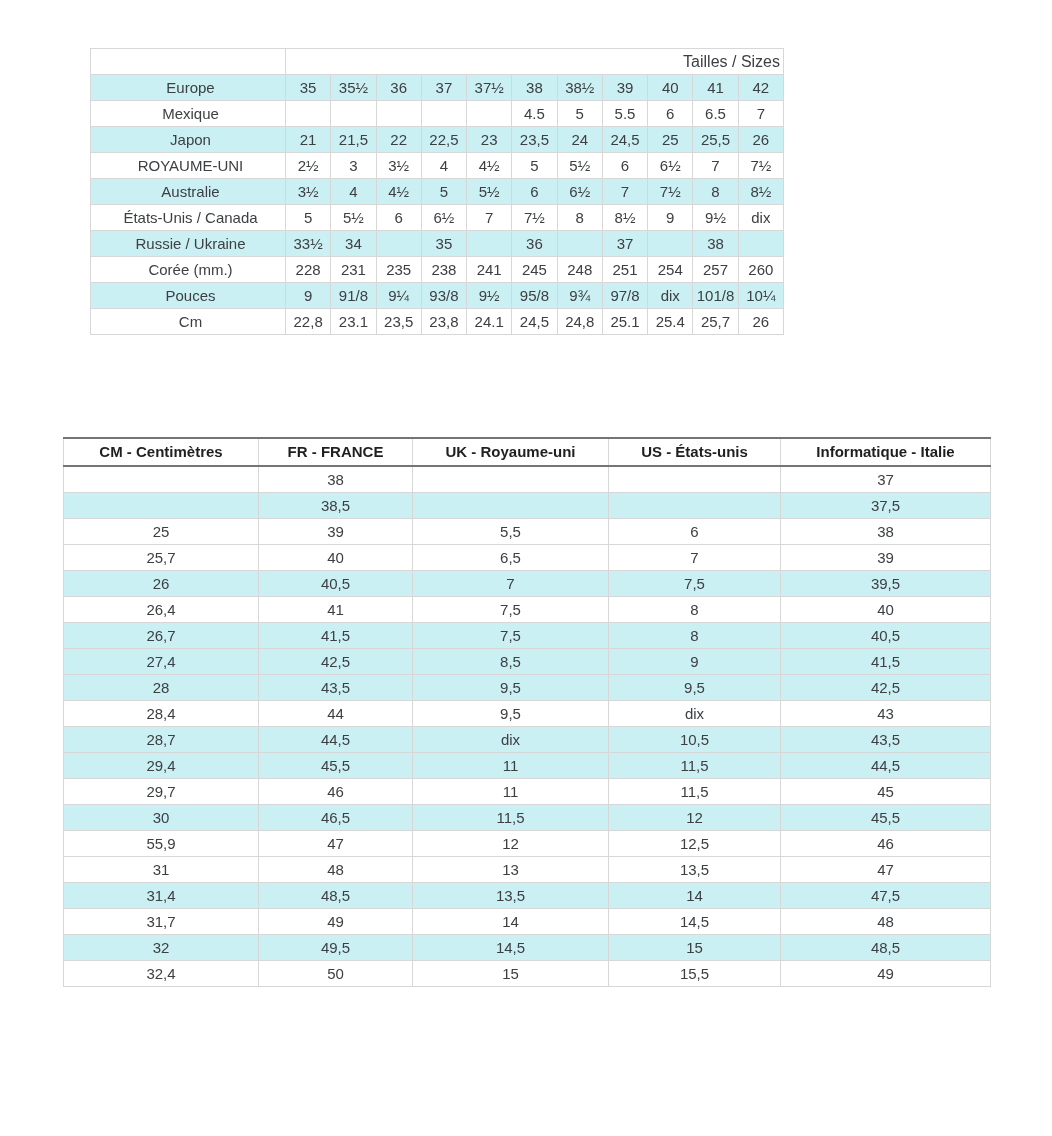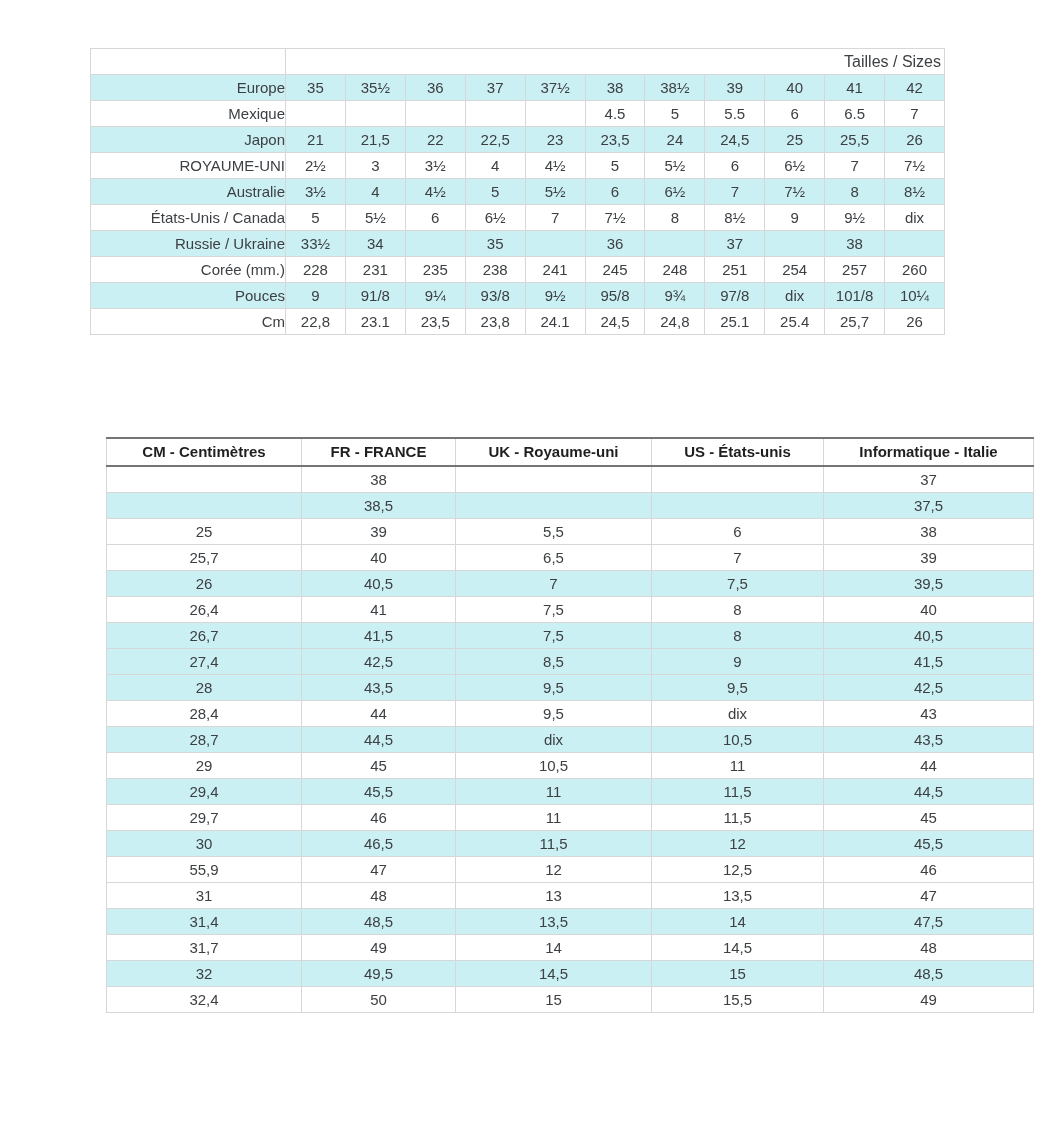--- a/index.html
+++ b/index.html
@@ -21,7 +21,7 @@
     text-align:center;font-weight:normal;font-size:15px;
     white-space:nowrap;overflow:hidden;
   }
-  .sizes{position:absolute;left:90px;top:48px;width:855px;}
+  .sizes{position:absolute;left:90px;top:48px;width:694px;}
   .sizes .label-col{text-align:right;padding-left:5px;margin-left:28px;}
   .sizes .caption-cell{text-align:right;padding-right:3px;font-size:16px;}
   tr.shaded td{background:var(--stripe);}

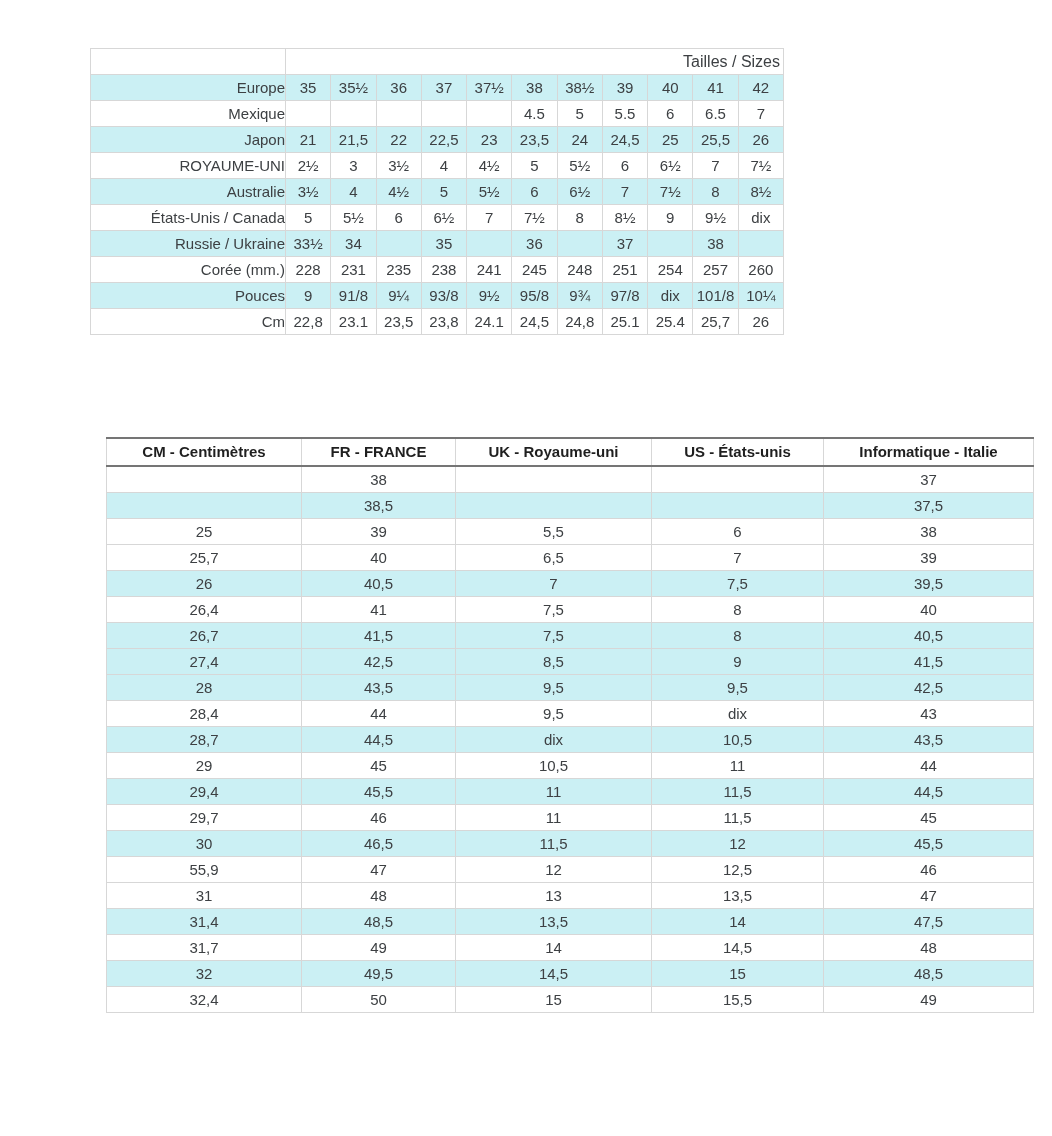--- a/index.html
+++ b/index.html
@@ -22,7 +22,7 @@
     white-space:nowrap;overflow:hidden;
   }
   .sizes{position:absolute;left:90px;top:48px;width:694px;}
-  .sizes .label-col{text-align:right;padding-left:5px;margin-left:28px;}
+  .sizes .label-col{text-align:center;padding-left:5px;margin-left:28px;}
   .sizes .caption-cell{text-align:right;padding-right:3px;font-size:16px;}
   tr.shaded td{background:var(--stripe);}
   .conv{position:absolute;left:63px;top:437px;width:927px;margin-left:43px;}

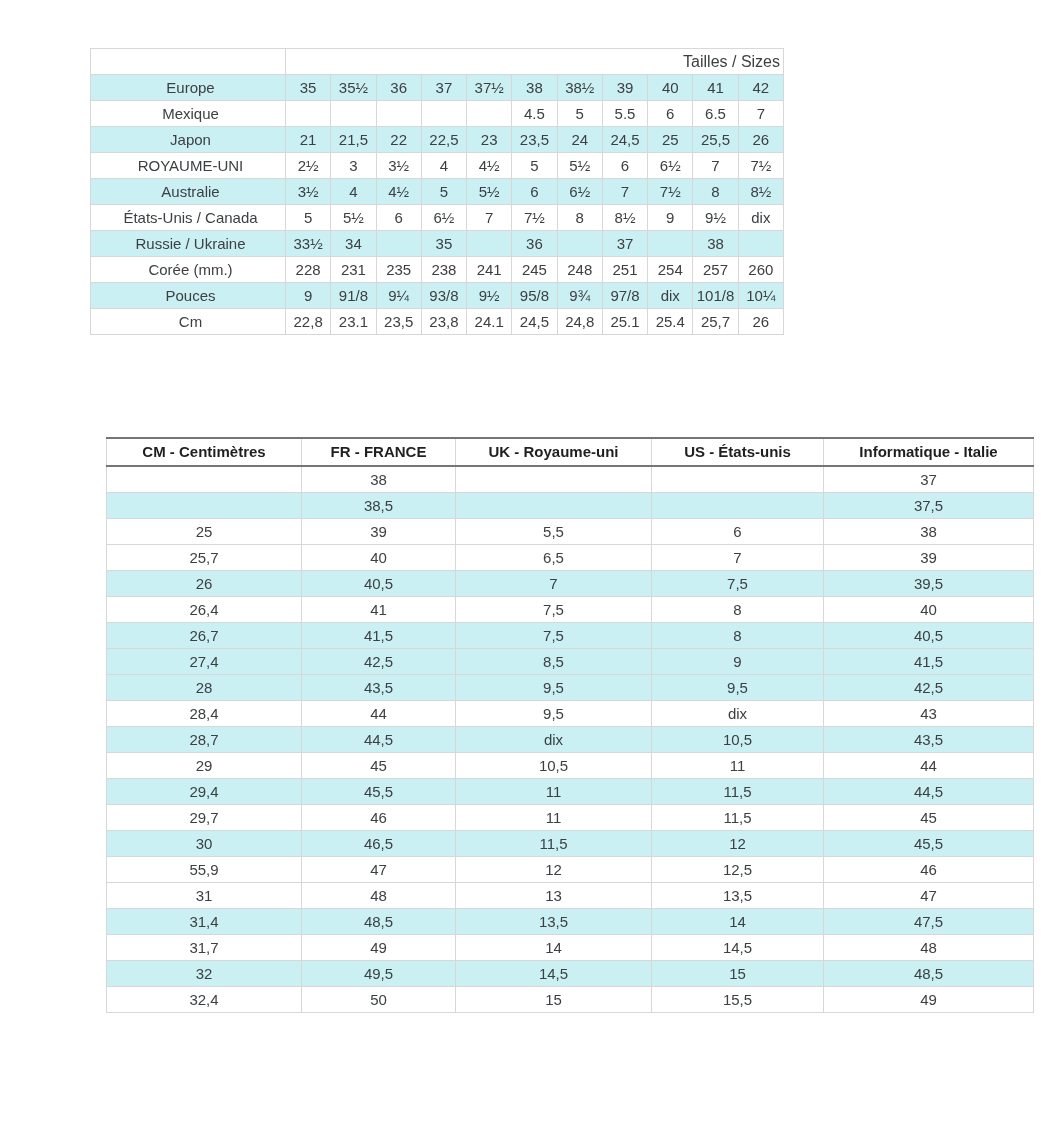--- a/index.html
+++ b/index.html
@@ -25,7 +25,7 @@
   .sizes .label-col{text-align:center;padding-left:5px;margin-left:28px;}
   .sizes .caption-cell{text-align:right;padding-right:3px;font-size:16px;}
   tr.shaded td{background:var(--stripe);}
-  .conv{position:absolute;left:63px;top:437px;width:927px;margin-left:43px;}
+  .conv{position:absolute;left:63px;top:437px;width:927px;}
   .conv thead th{
     font-weight:bold;color:var(--htext);font-size:15px;
     border-top:2px solid var(--hborder);

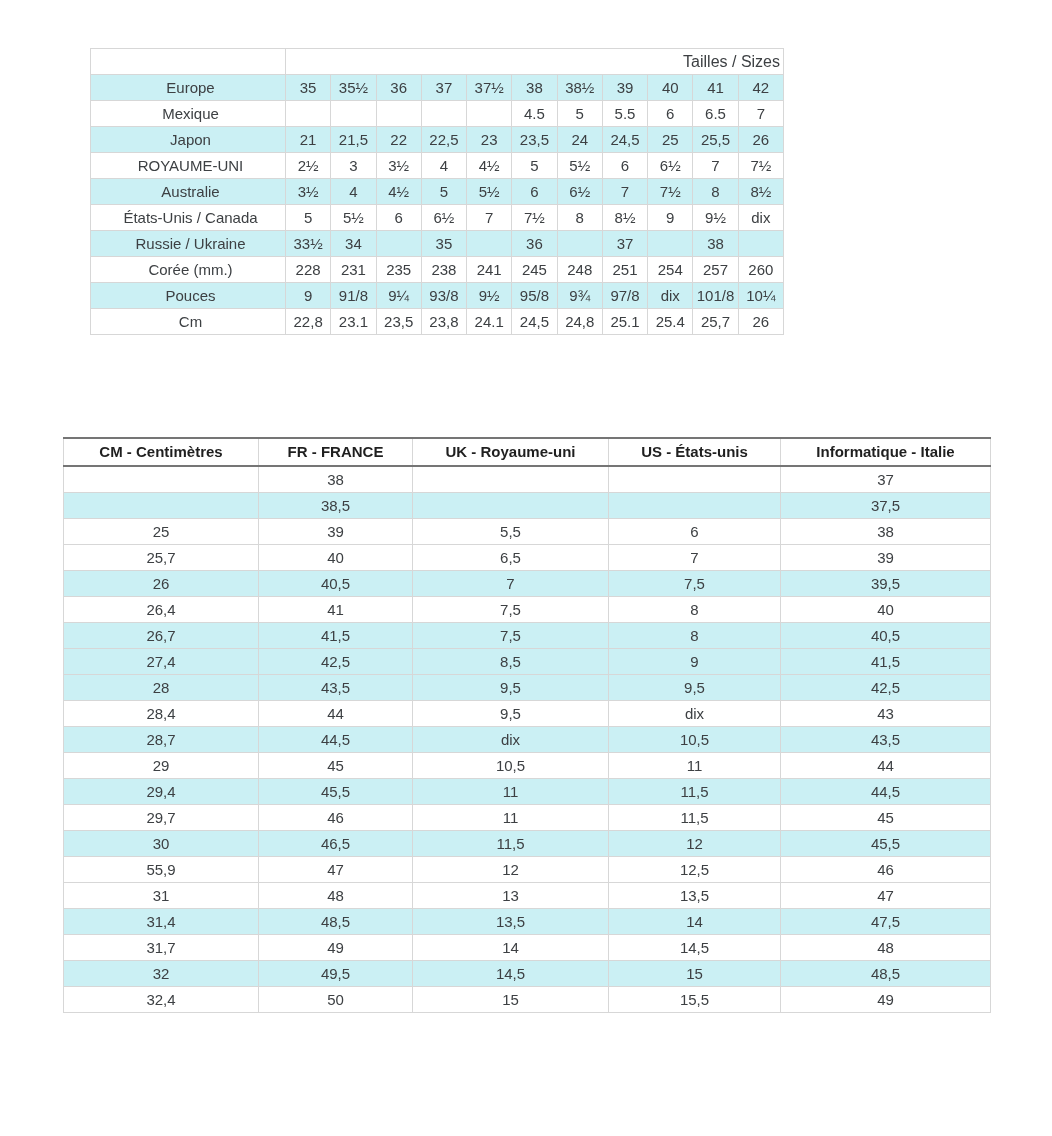--- a/index.html
+++ b/index.html
@@ -298,13 +298,6 @@
           <td>10,5</td>
           <td>43,5</td>
         </tr>
-        <tr>
-          <td>29</td>
-          <td>45</td>
-          <td>10,5</td>
-          <td>11</td>
-          <td>44</td>
-        </tr>
         <tr class="shaded">
           <td>29,4</td>
           <td>45,5</td>

